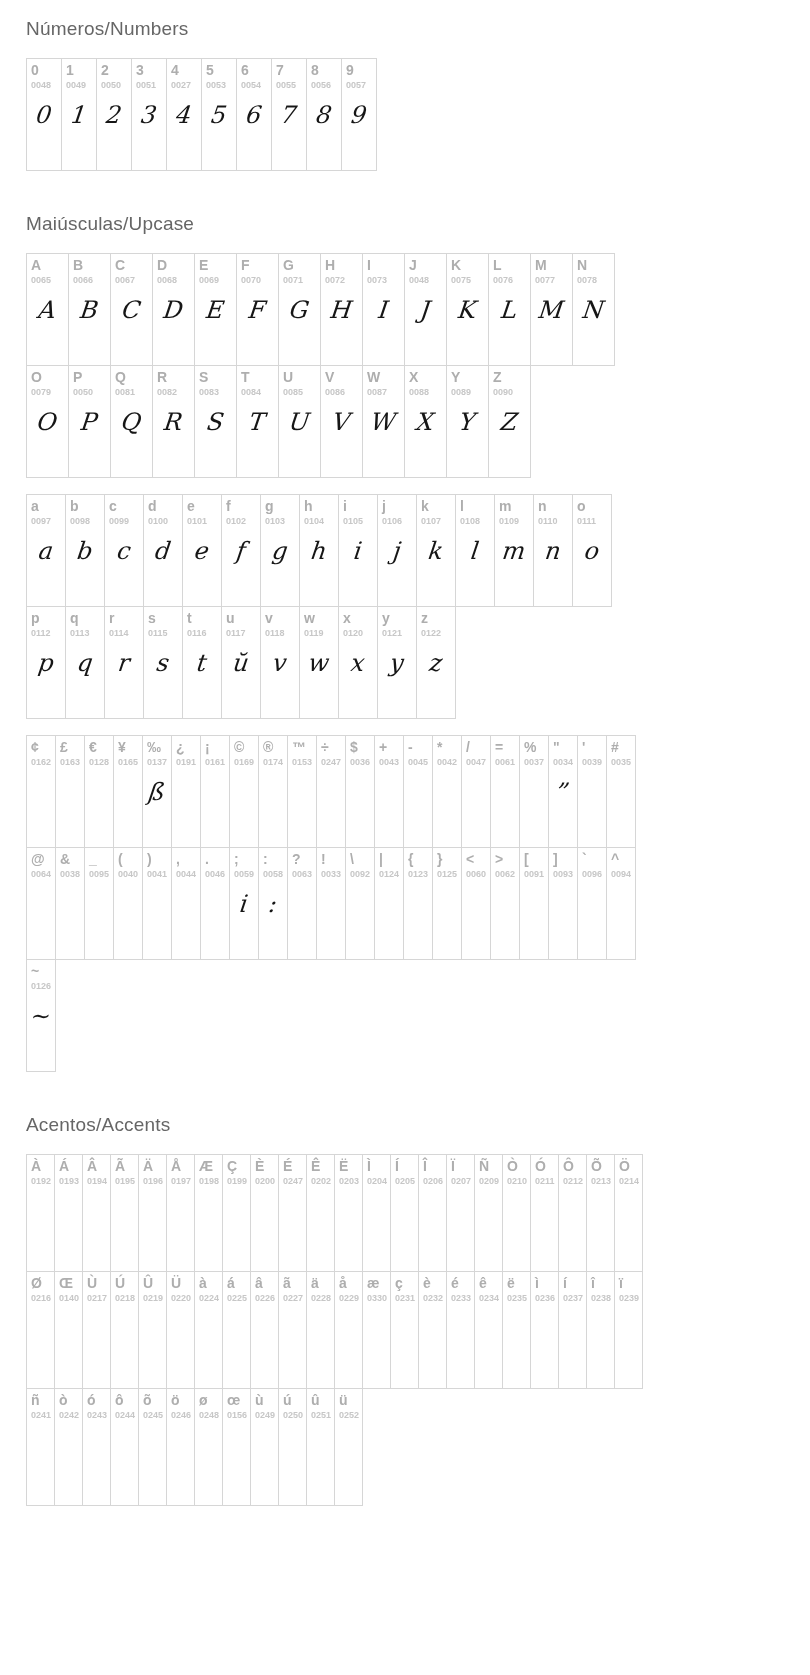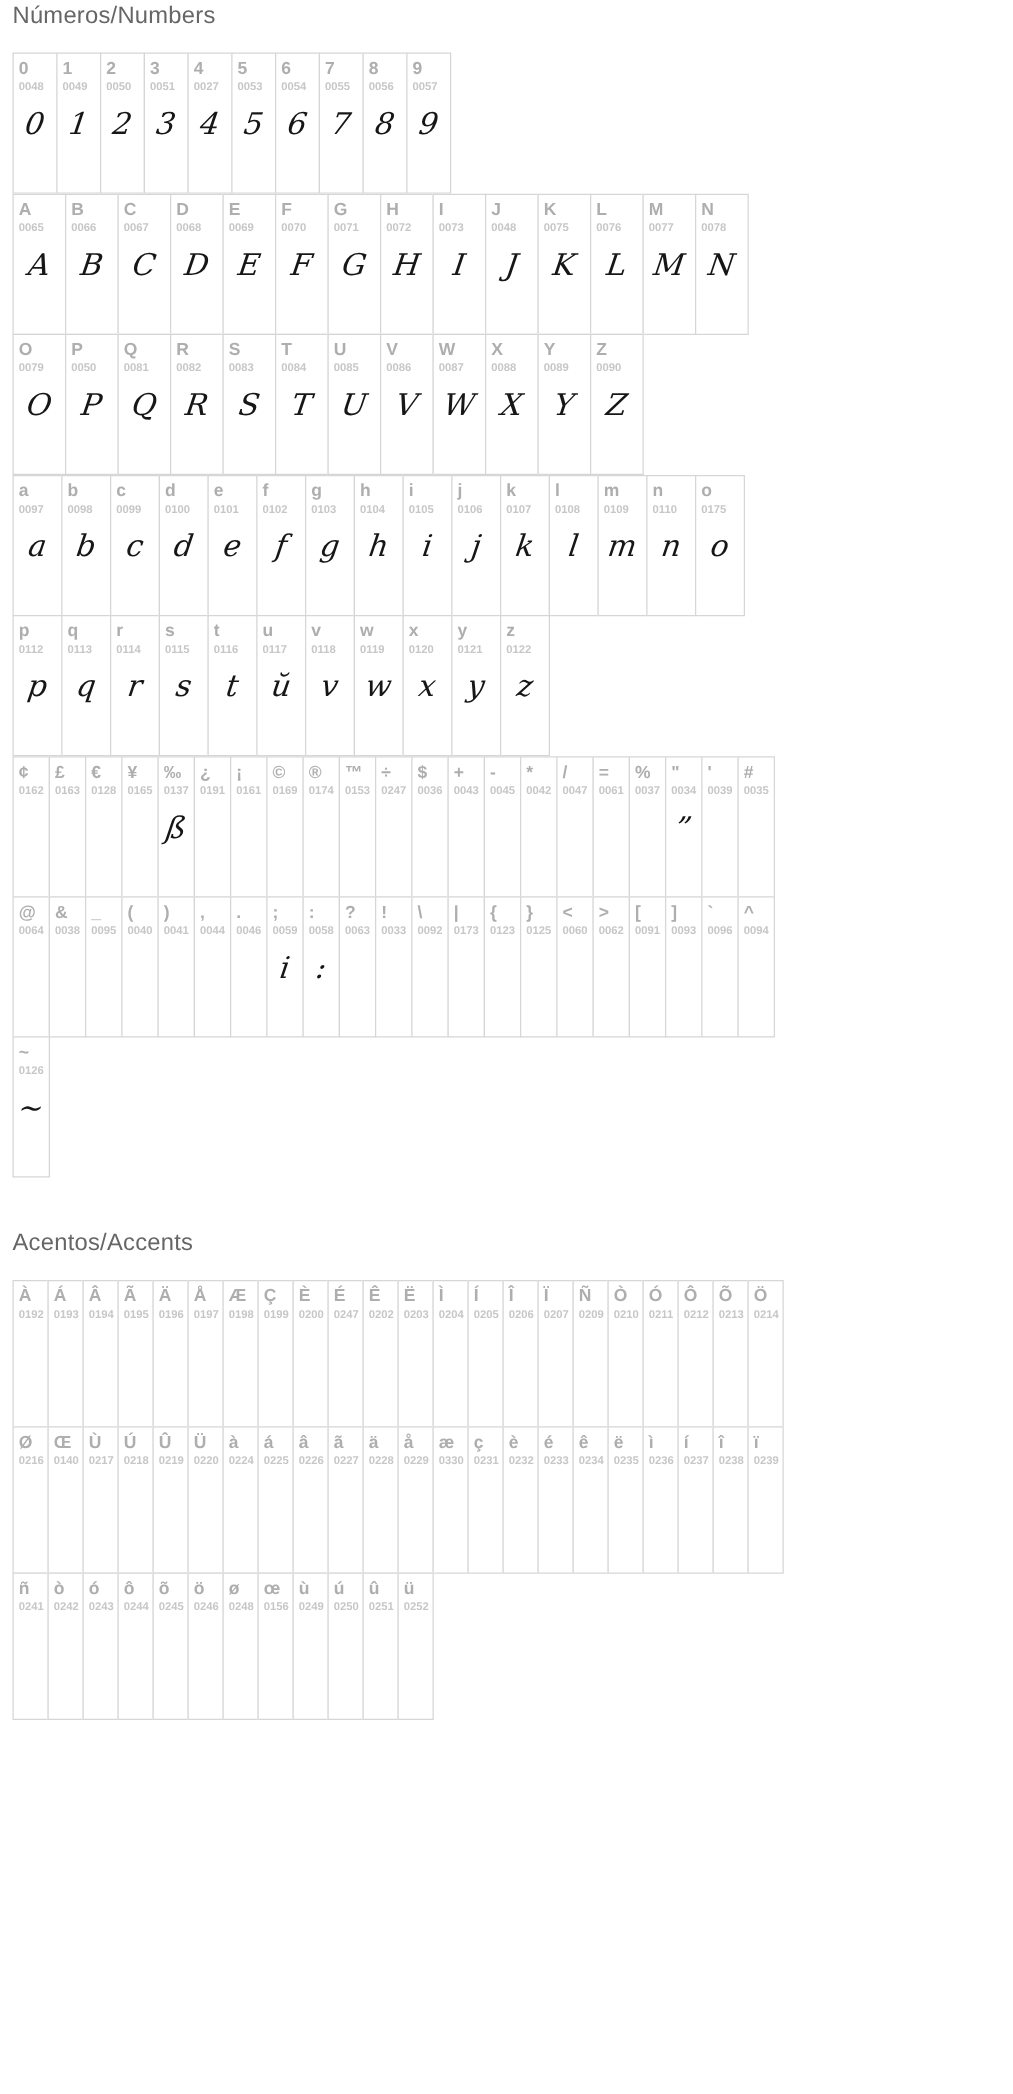--- a/index.html
+++ b/index.html
@@ -17,7 +17,7 @@
   .content {
     padding: 2px 10px 0 10px;
   }
-  section.charmap-section { margin: 0; }
+  section.charmap-section { margin: 16px; }
   h2.section-title {
     margin: 0 0 18px 0;
     font-size: 19px;

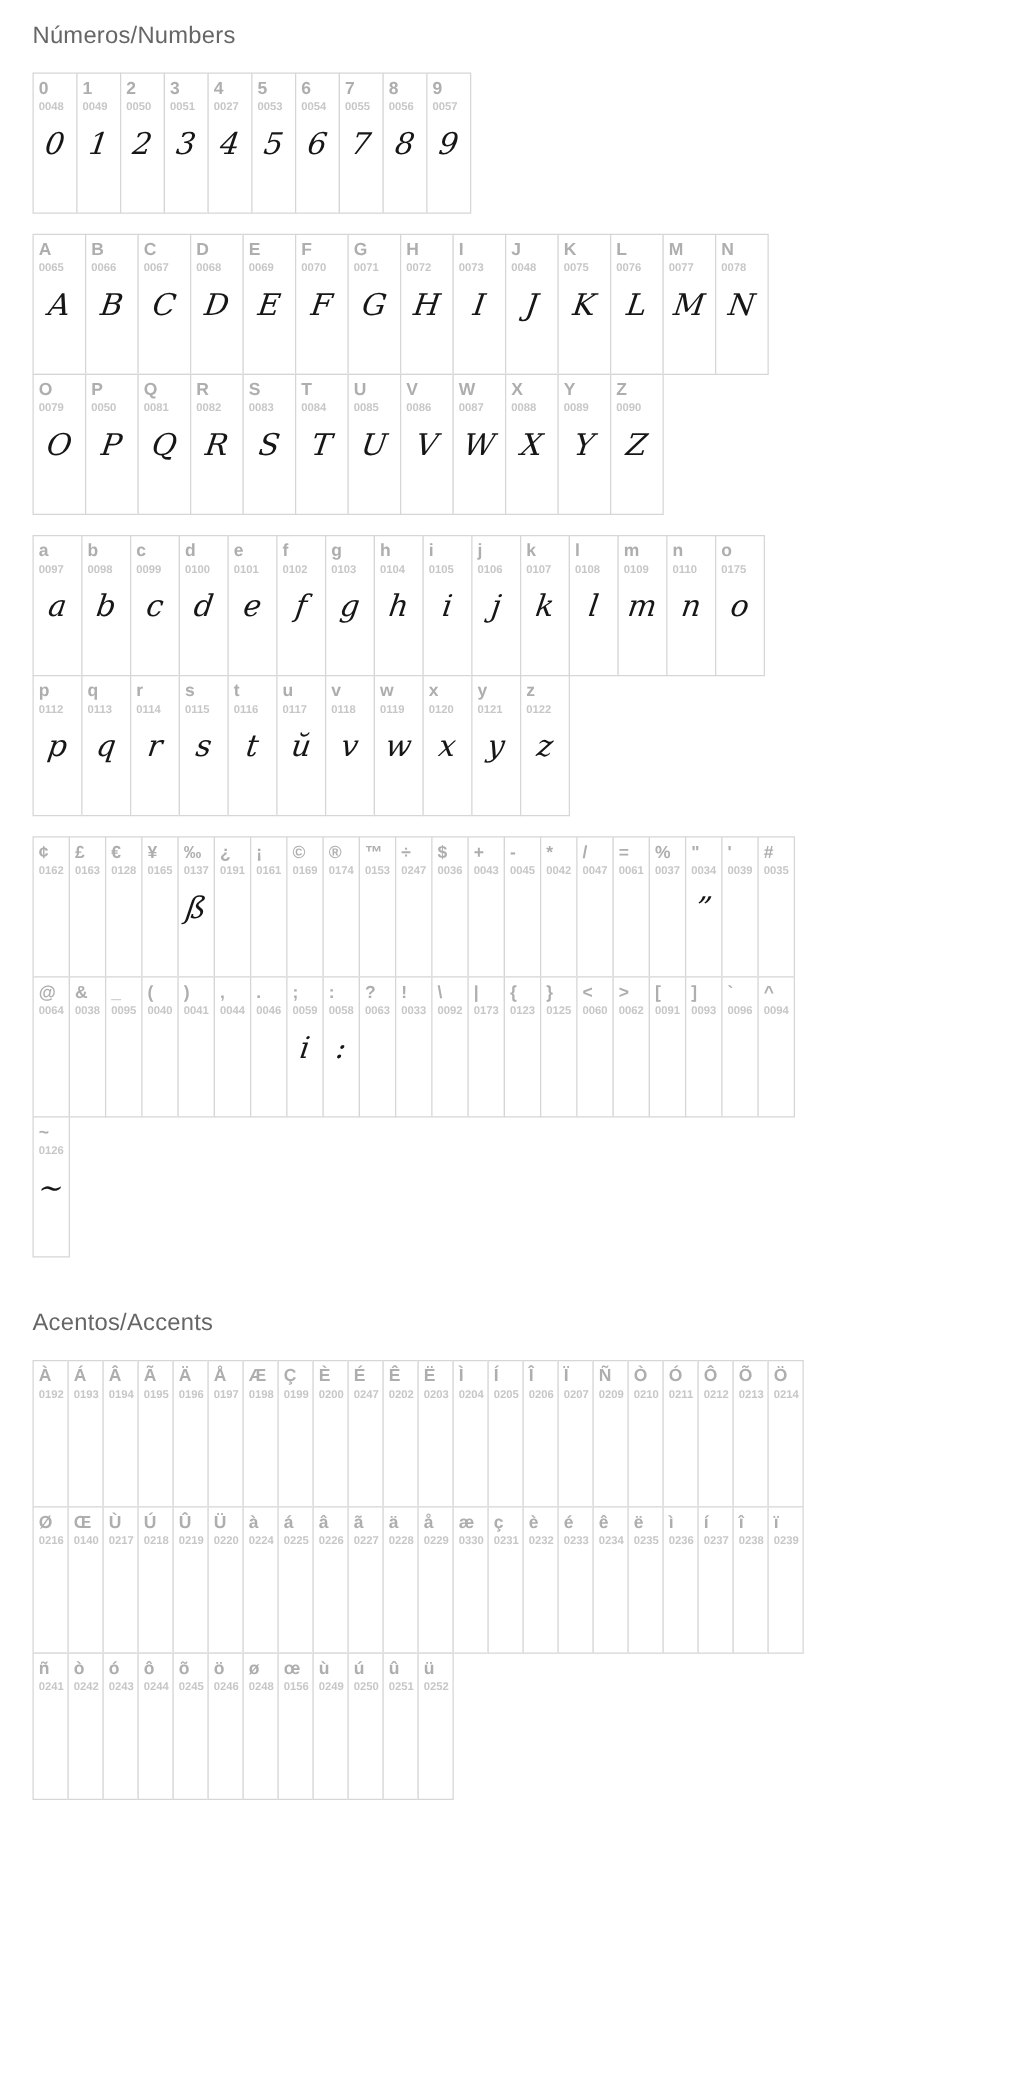--- a/index.html
+++ b/index.html
@@ -155,6 +155,7 @@
   </section>
 
   <section class="charmap-section">
+    <h2 class="section-title">Maiúsculas/Upcase</h2>
     <div class="charmap-table">
         <div class="row">
           <div class="cell" style="width: 43px; height: 113px;">

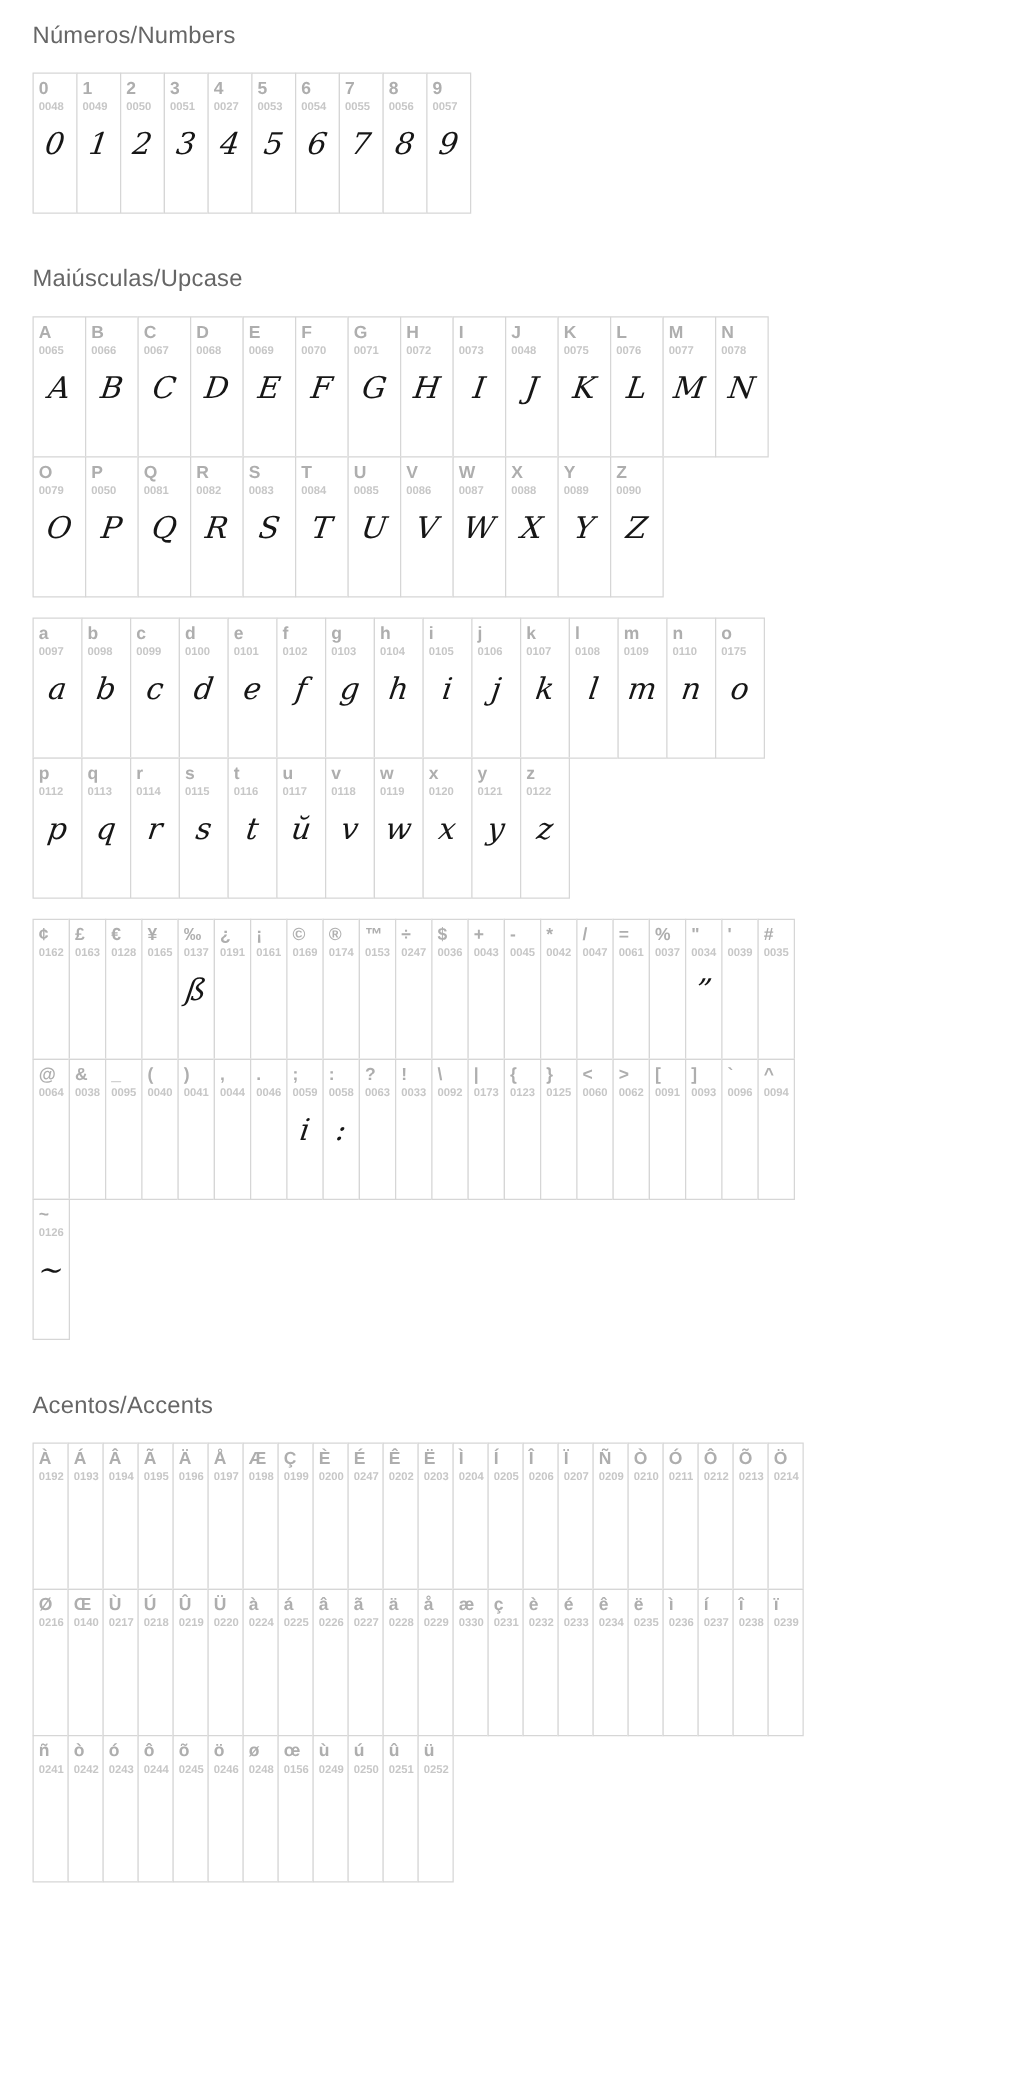--- a/index.html
+++ b/index.html
@@ -450,7 +450,7 @@
           <div class="cell" style="width: 40px; height: 113px;">
             <div class="cell-head">
               <span class="char-label">o</span>
-              <span class="char-code">0175</span>
+              <span class="char-code">0111</span>
             </div>
             <div class="glyph">o</div>
           </div>

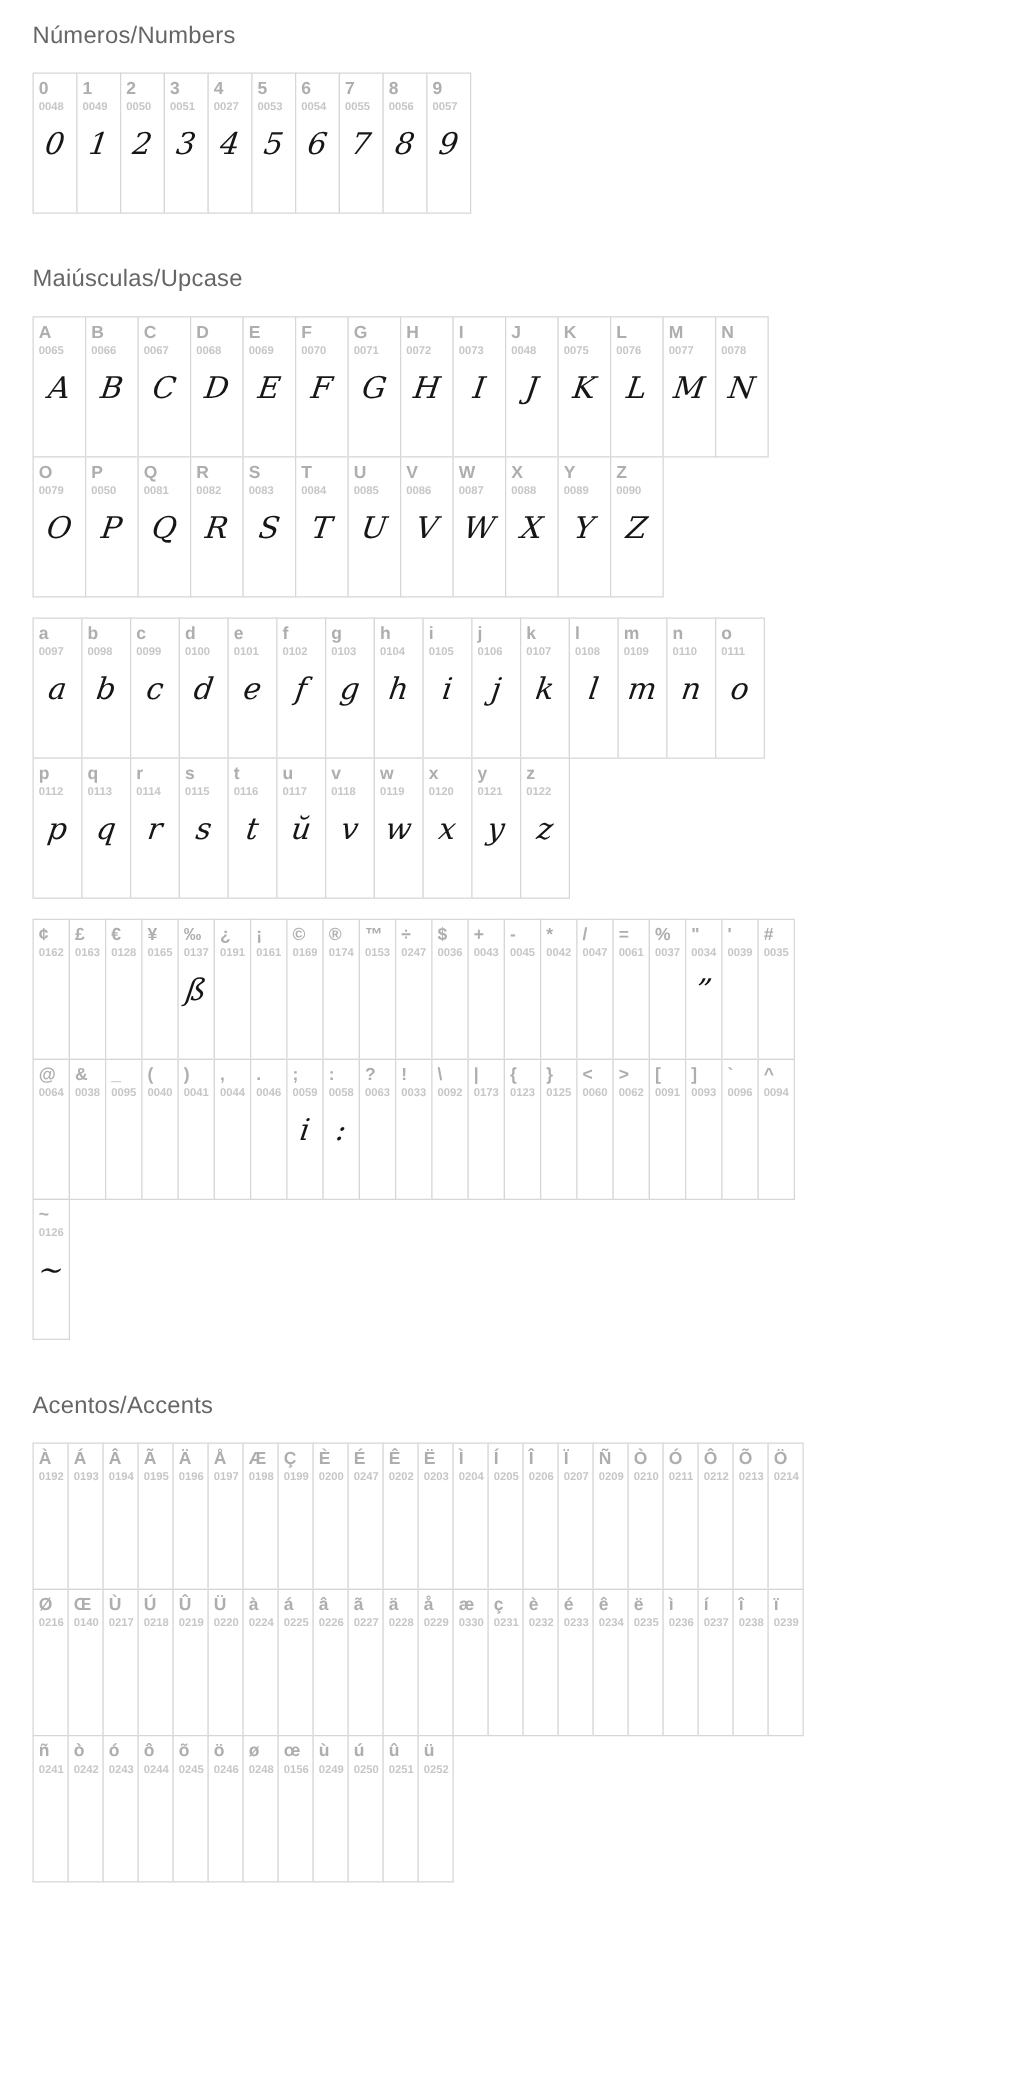--- a/index.html
+++ b/index.html
@@ -747,7 +747,7 @@
           <div class="cell" style="width: 30px; height: 113px;">
             <div class="cell-head">
               <span class="char-label">|</span>
-              <span class="char-code">0173</span>
+              <span class="char-code">0124</span>
             </div>
           </div>
           <div class="cell" style="width: 30px; height: 113px;">

